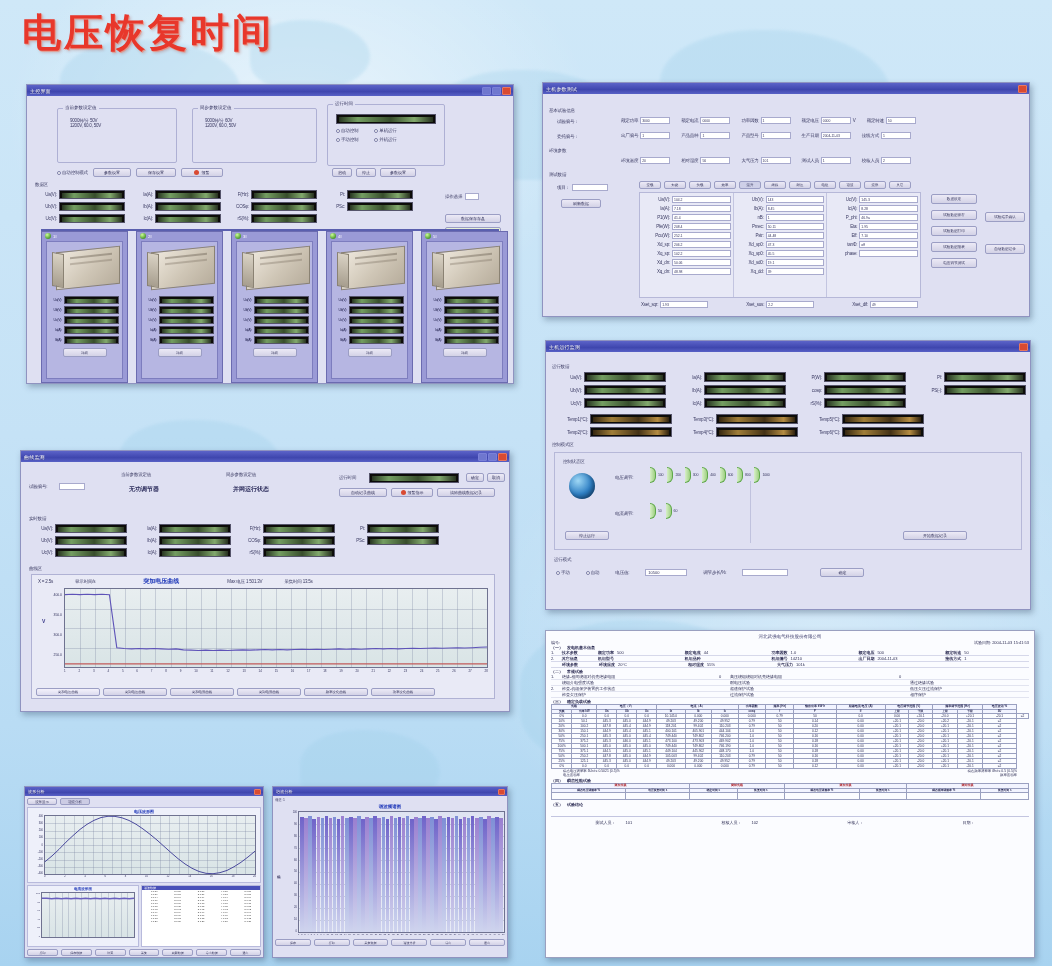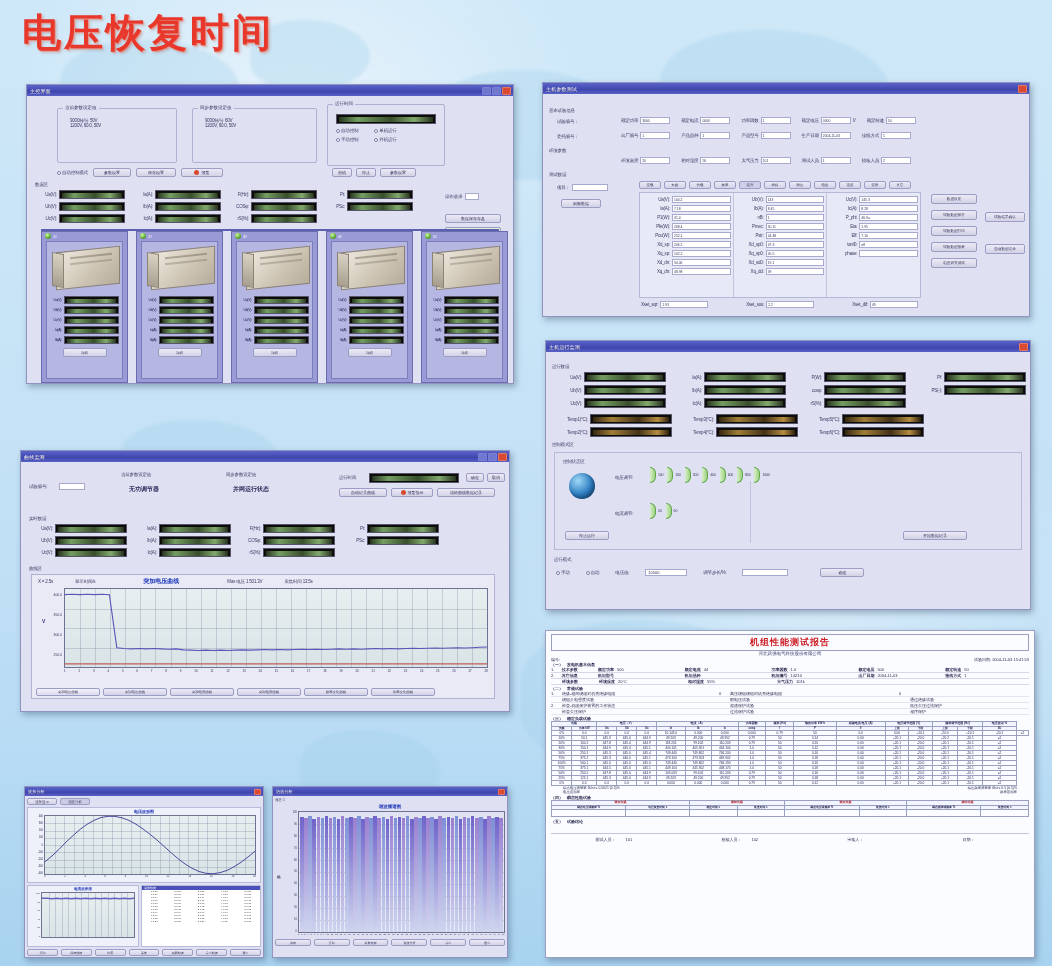--- a/index.html
+++ b/index.html
@@ -1521,9 +1521,6 @@
 
 <div class="win rep" style="left:545px; top:630px; width:490px; height:328px; background:#fbfcff; border-color:#9aa0c0;">
   <div style="padding:3px 5px; height:100%; overflow:hidden;">
-    <div style="border:.6px solid #9aa0c0; padding:1px 0;">
-      <div class="rtitle">机组性能测试报告</div>
-    </div>
     <div class="rsub">河北武强电气科技股份有限公司</div>
 
     <div style="display:flex; justify-content:space-between; font-size:4px; color:#2e2e55; margin-top:1px;">

